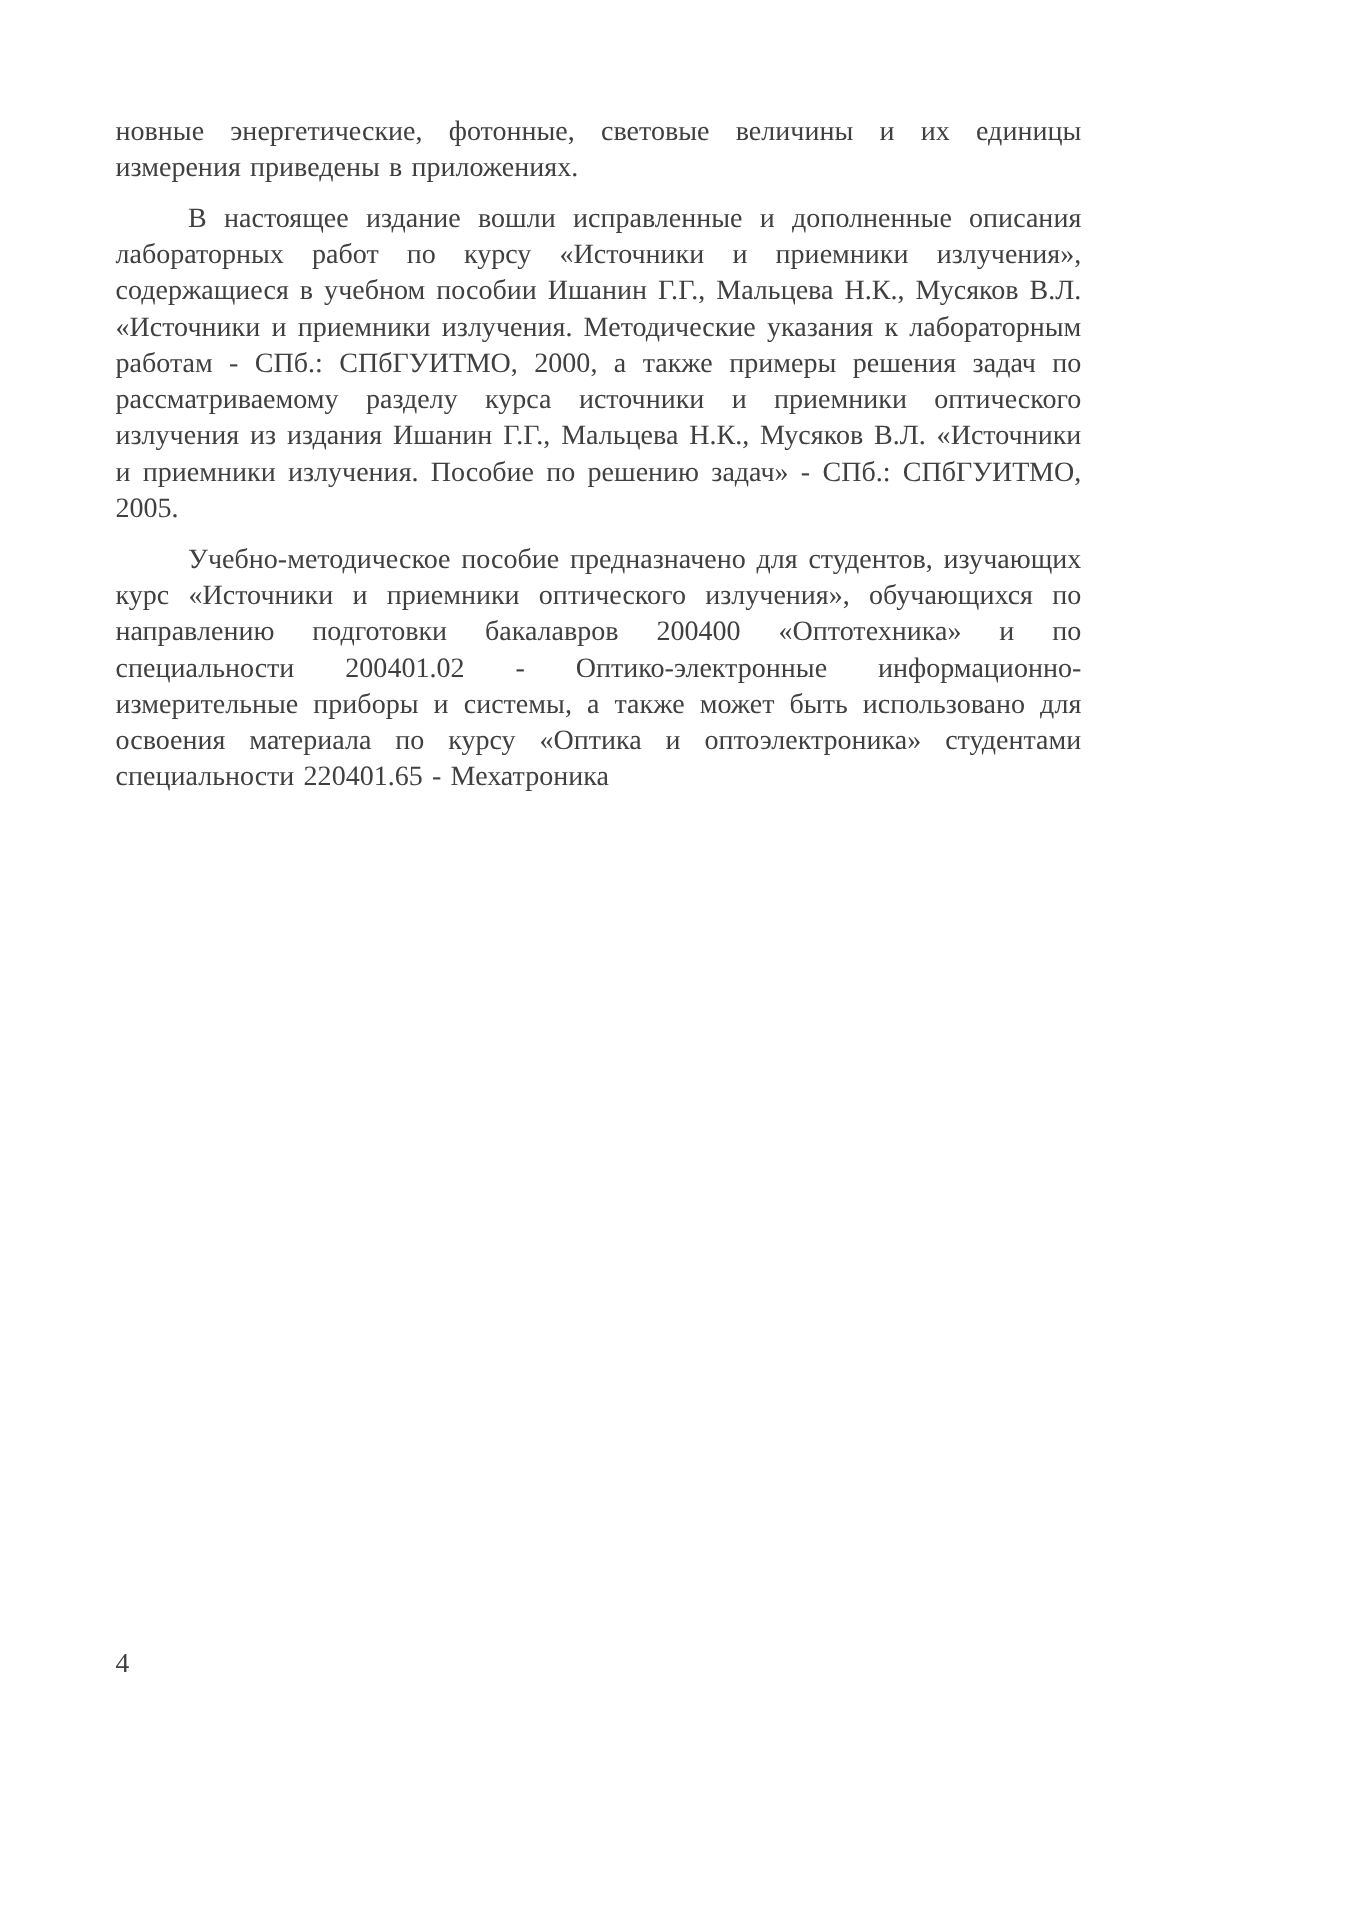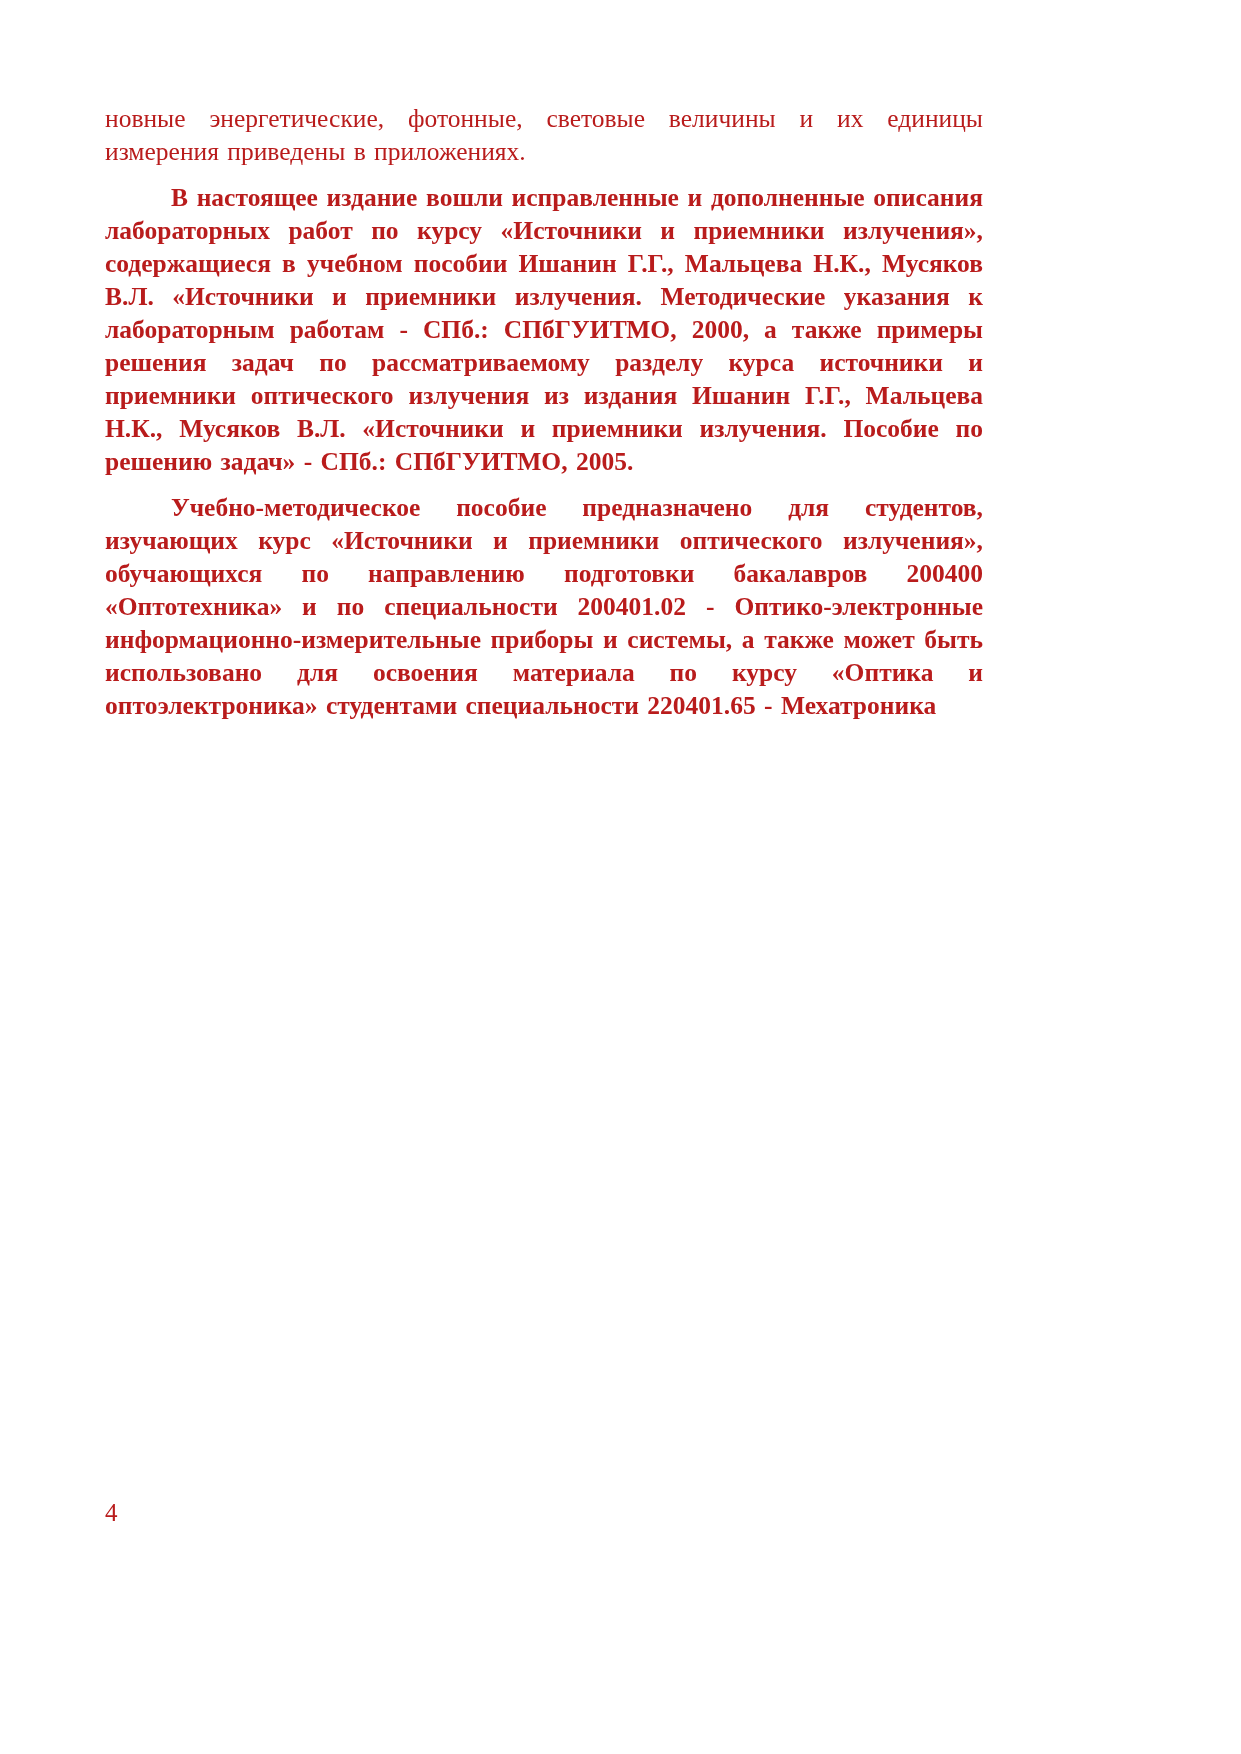--- a/index.html
+++ b/index.html
@@ -14,7 +14,7 @@
       margin: 0 auto;
       background: #ffffff;
       font-family: "Liberation Serif", "DejaVu Serif", serif;
-      color: #b91c1c;
+      color: #404040;
       overflow: hidden;
     }
     .text-block {

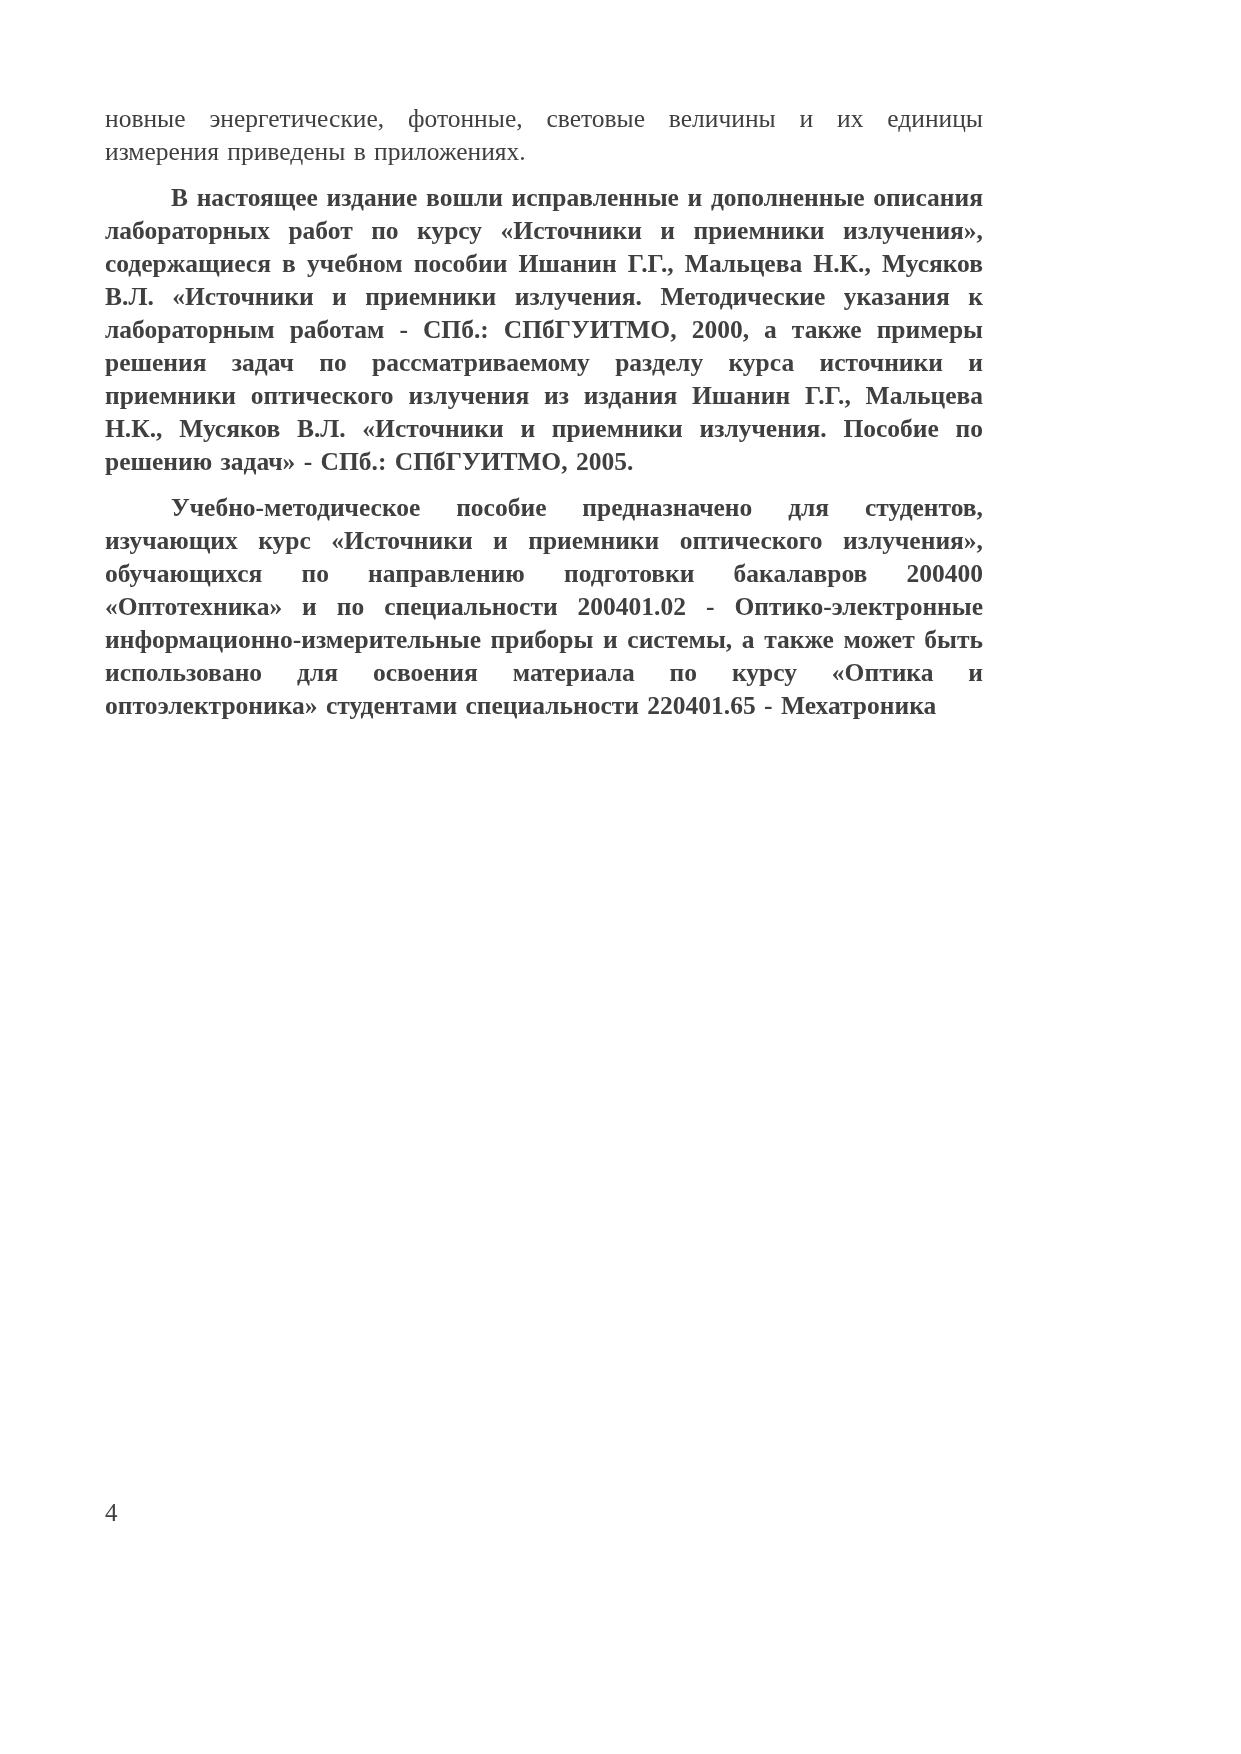--- a/index.html
+++ b/index.html
@@ -32,7 +32,6 @@
     }
     .text-block p + p {
       margin-top: 13px;
-      font-weight: bold;
     }
     .text-block p.indent {
       text-indent: 66px;

